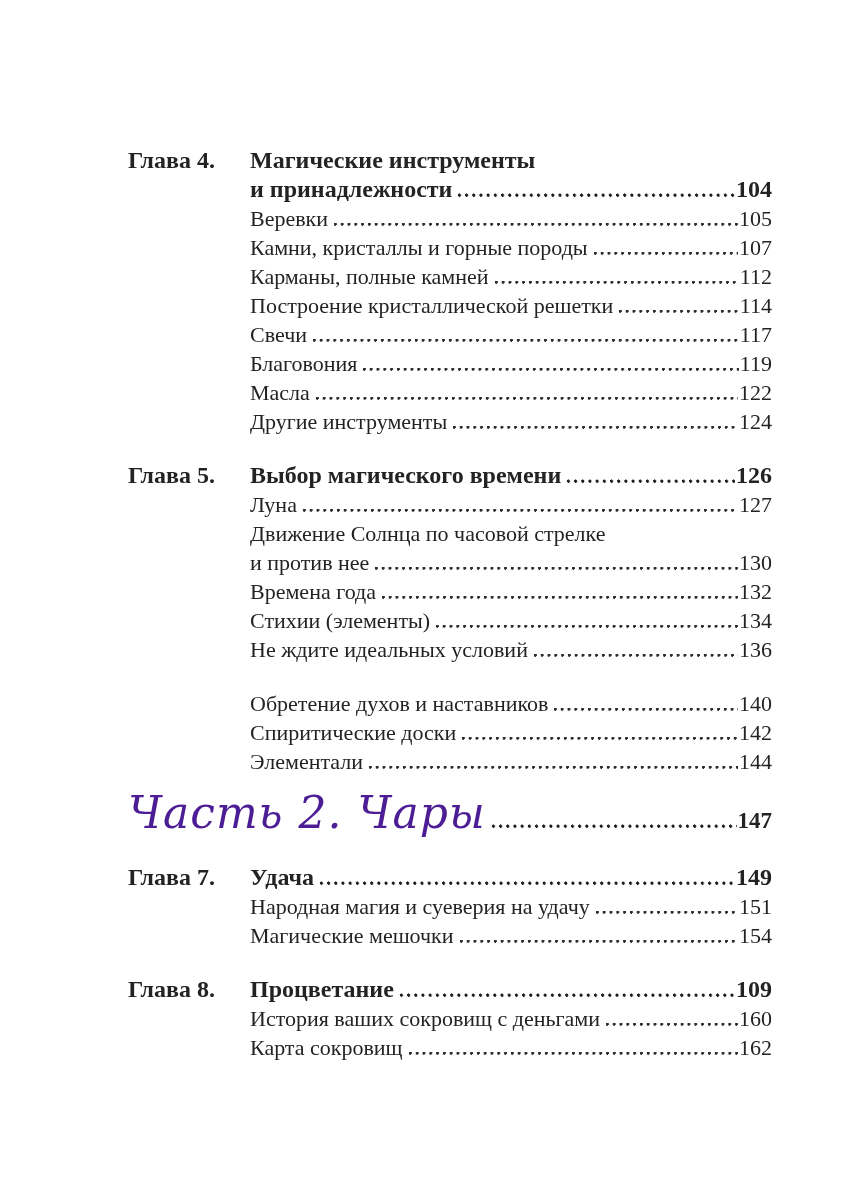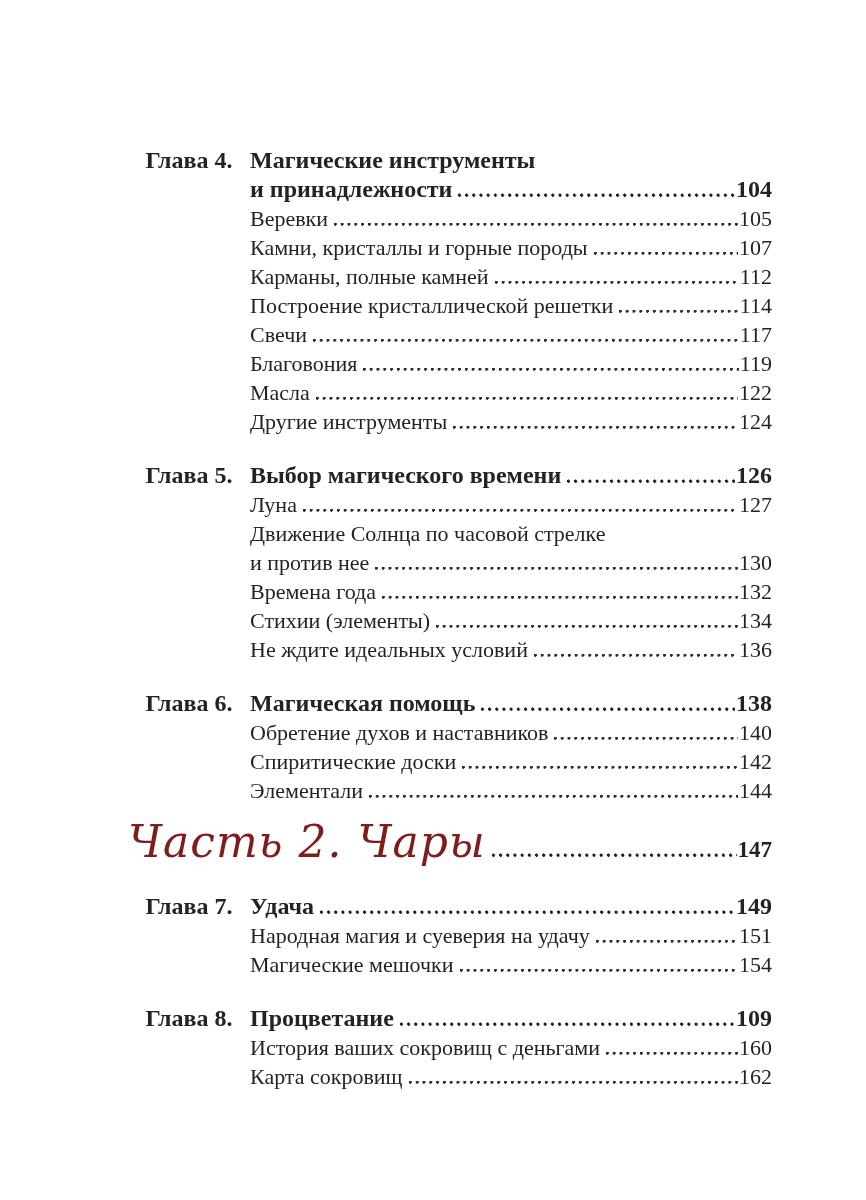--- a/index.html
+++ b/index.html
@@ -17,7 +17,6 @@
     padding: 146px 94px 0 128px;
     font-family: "Liberation Serif", "DejaVu Serif", serif;
     color: #232323;
-    text-align: center;
   }
   .toc {
     width: 644px;

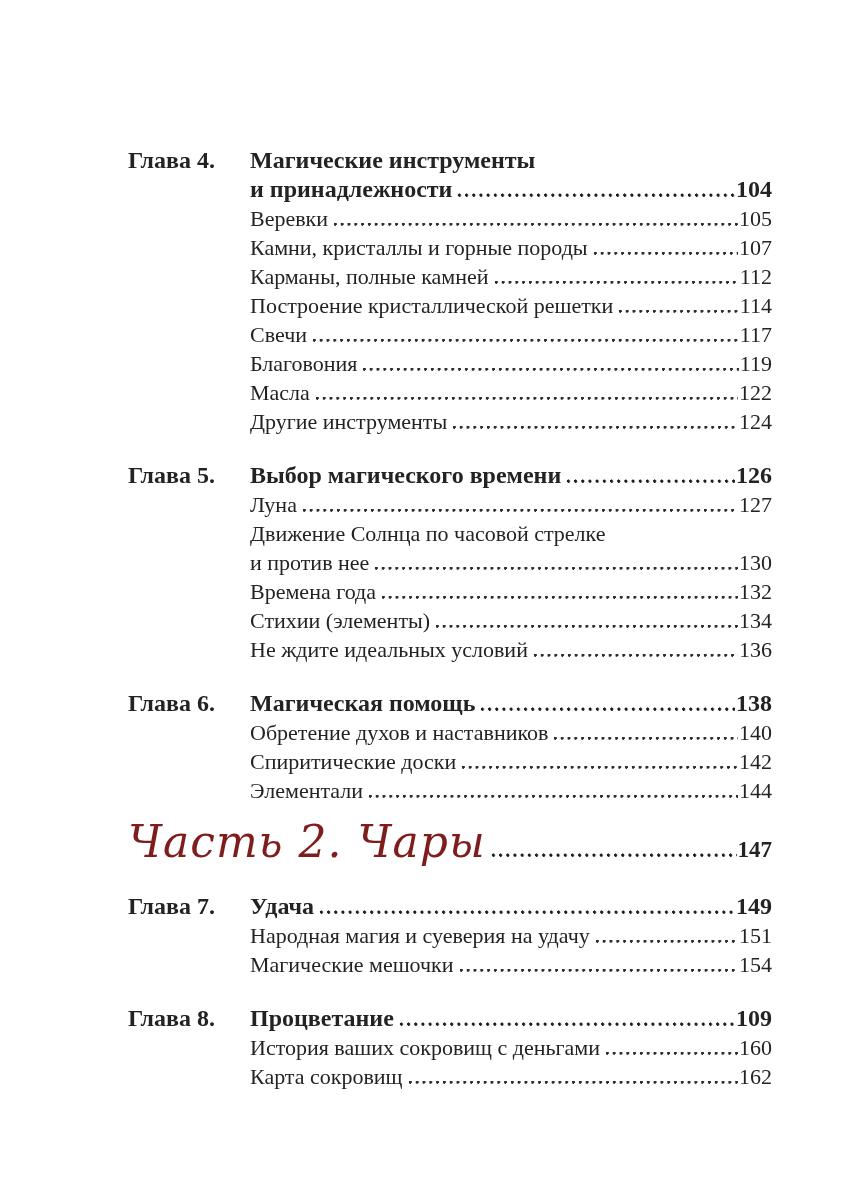--- a/index.html
+++ b/index.html
@@ -193,12 +193,6 @@
     </div>
 
     <div class="block">
-      <div class="row chapter">
-        <span class="label">Глава 6.</span>
-        <span class="title">Магическая помощь</span>
-        <span class="dots"></span>
-        <span class="pageno">138</span>
-      </div>
       <div class="row">
         <span class="label"></span>
         <span class="entry-title">Обретение духов и наставников</span>

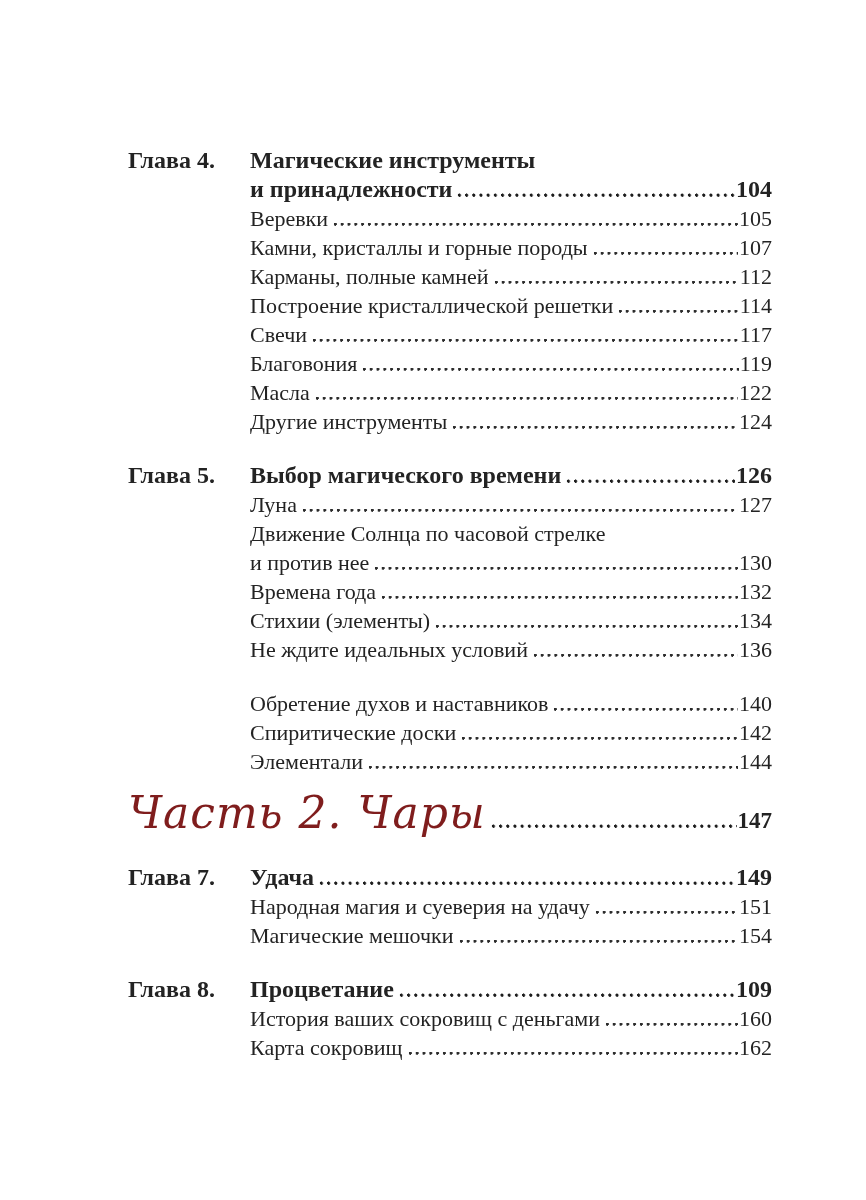--- a/index.html
+++ b/index.html
@@ -70,7 +70,7 @@
     font-size: 44px;
     line-height: 50px;
     letter-spacing: 1px;
-    color: #7f1d1d;
+    color: #4c1d95;
     flex: 0 0 auto;
   }
   .part-row .dots {

